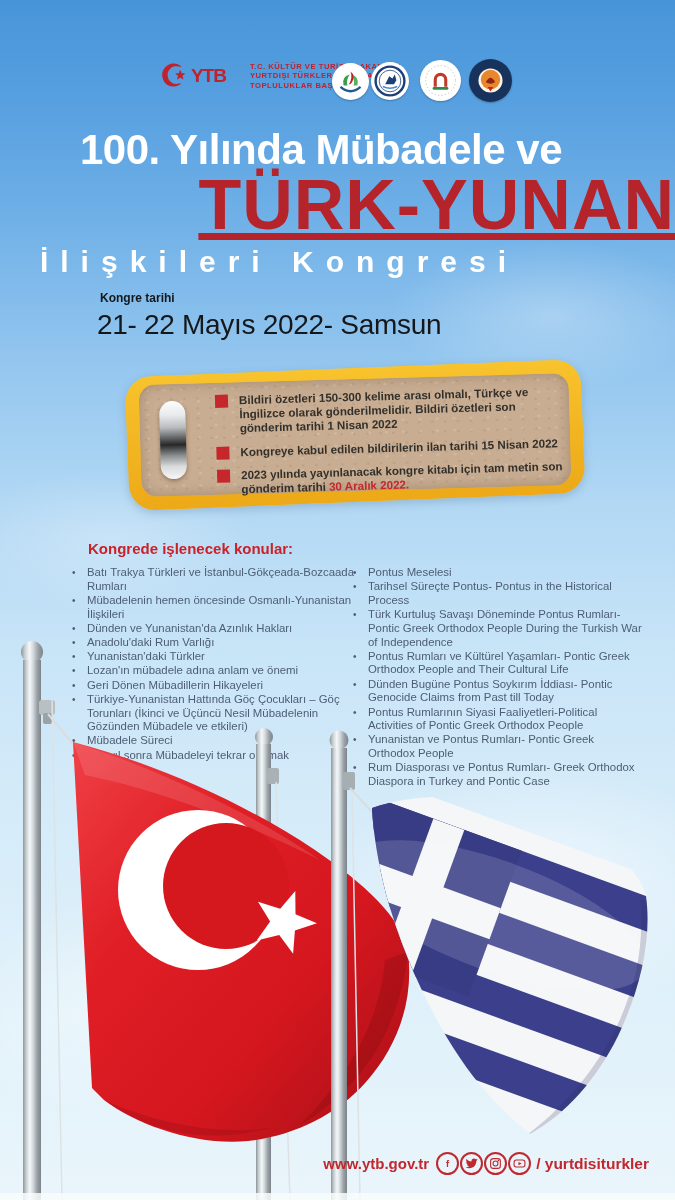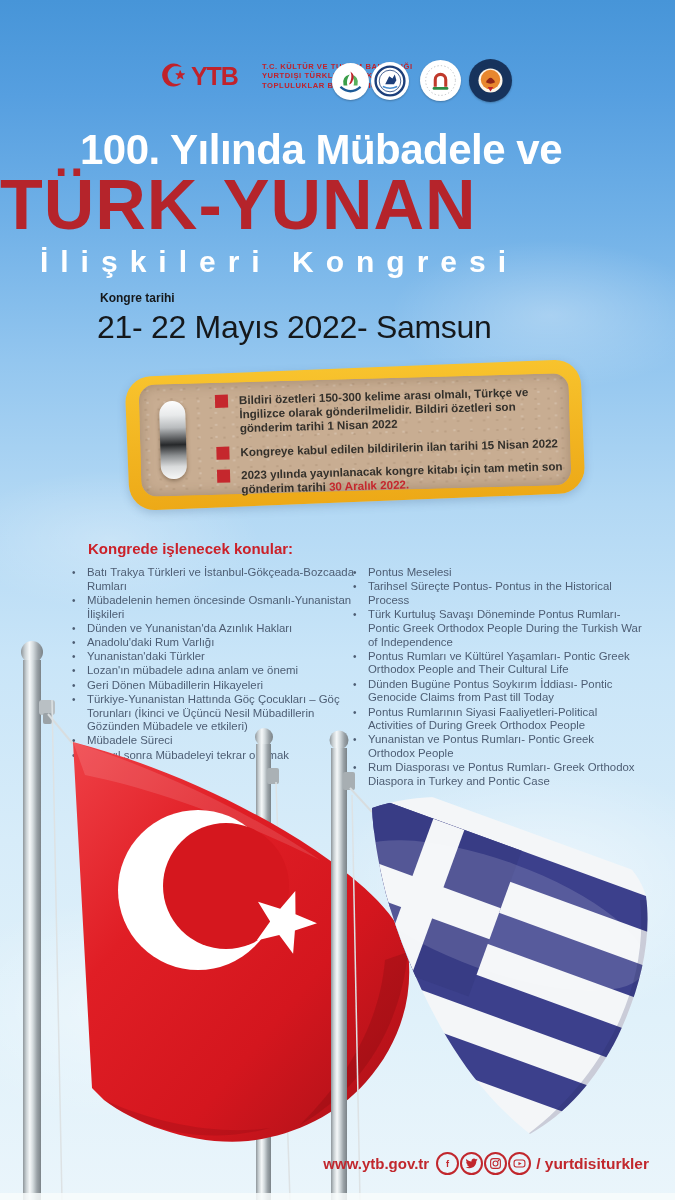--- a/index.html
+++ b/index.html
@@ -20,7 +20,7 @@
   .logos{position:absolute;left:0;top:55px;width:675px;height:56px;}
   .ytb{position:absolute;left:160px;top:6px;display:flex;align-items:center;gap:4px;}
   .ytb-mark{font-size:30px;line-height:30px;color:#c0222b;font-weight:bold;}
-  .ytb-abbr{font-size:25px;font-weight:bold;color:#c0222b;letter-spacing:-1px;margin-right:20px;}
+  .ytb-abbr{font-size:19px;font-weight:bold;color:#c0222b;letter-spacing:-1px;margin-right:20px;}
   .ytb-lines{display:flex;flex-direction:column;justify-content:center;}
   .ytb-lines span{font-size:7.6px;font-weight:bold;color:#c0222b;letter-spacing:.55px;line-height:9.6px;white-space:nowrap;}
   .plogo{position:absolute;border-radius:50%;background:#fff;box-shadow:0 1px 2px rgba(0,0,0,.25);display:flex;align-items:center;justify-content:center;}

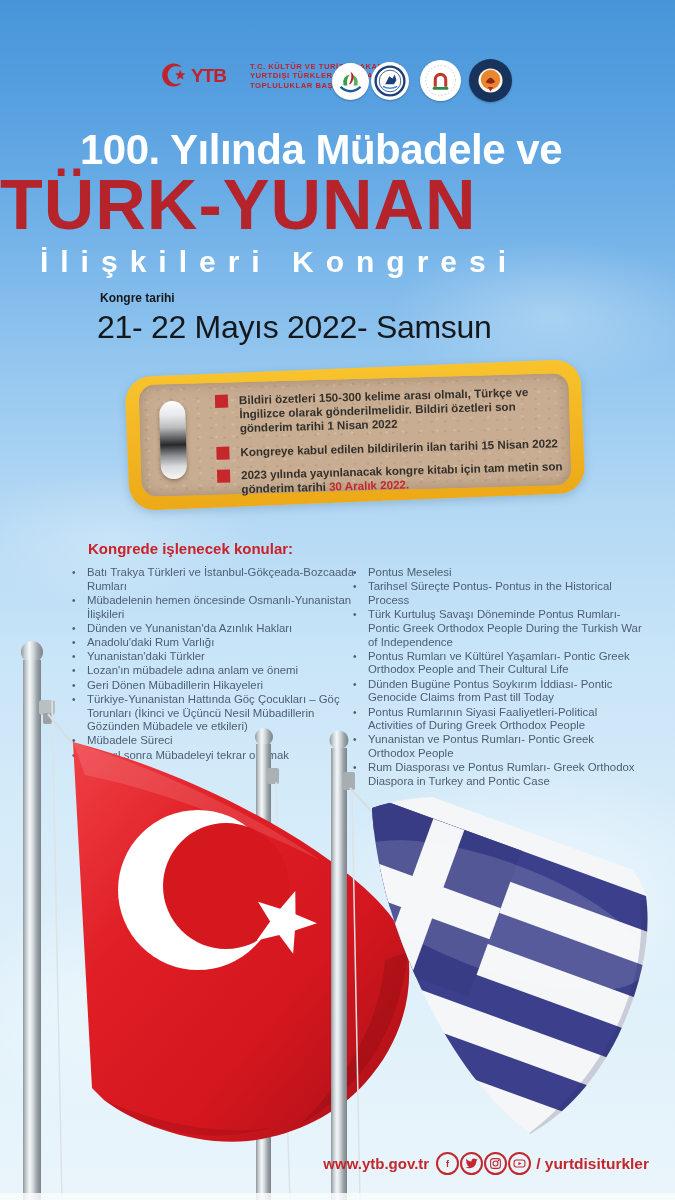--- a/index.html
+++ b/index.html
@@ -29,8 +29,8 @@
   
   .title1{position:absolute;left:0;top:126px;width:642px;text-align:center;
     color:#ffffff;font-size:42px;font-weight:800;letter-spacing:-.5px;}
-  .title2{position:absolute;left:0;top:165px;width:675px;text-align:left;
-    color:#b5242b;font-size:70px;font-weight:800;letter-spacing:1px;}
+  .title2{position:absolute;left:0;top:165px;width:675px;text-align:right;
+    color:#b5242b;font-size:70px;font-weight:800;letter-spacing:1px;text-decoration:underline;}
   .title3{position:absolute;left:0;top:245px;width:546px;text-align:center;
     color:#ffffff;font-size:30px;font-weight:700;letter-spacing:12px;text-indent:12px;}
 

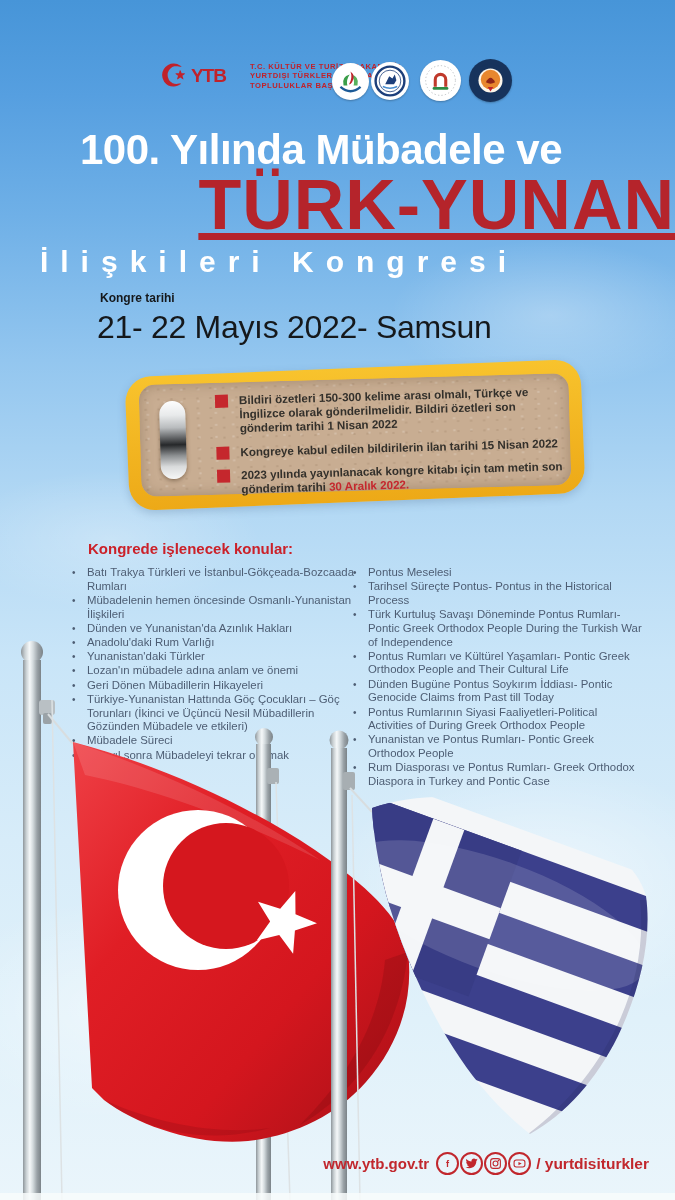--- a/index.html
+++ b/index.html
@@ -36,7 +36,7 @@
 
   
   .date-label{position:absolute;left:100px;top:291px;font-size:12px;font-weight:bold;color:#15181b;}
-  .date-value{position:absolute;left:97px;top:309px;font-size:32px;color:#15181b;letter-spacing:-.3px;}
+  .date-value{position:absolute;left:97px;top:309px;font-size:28px;color:#15181b;letter-spacing:-.3px;}
 
   
   .banner{position:absolute;left:127px;top:368px;width:456px;height:134px;

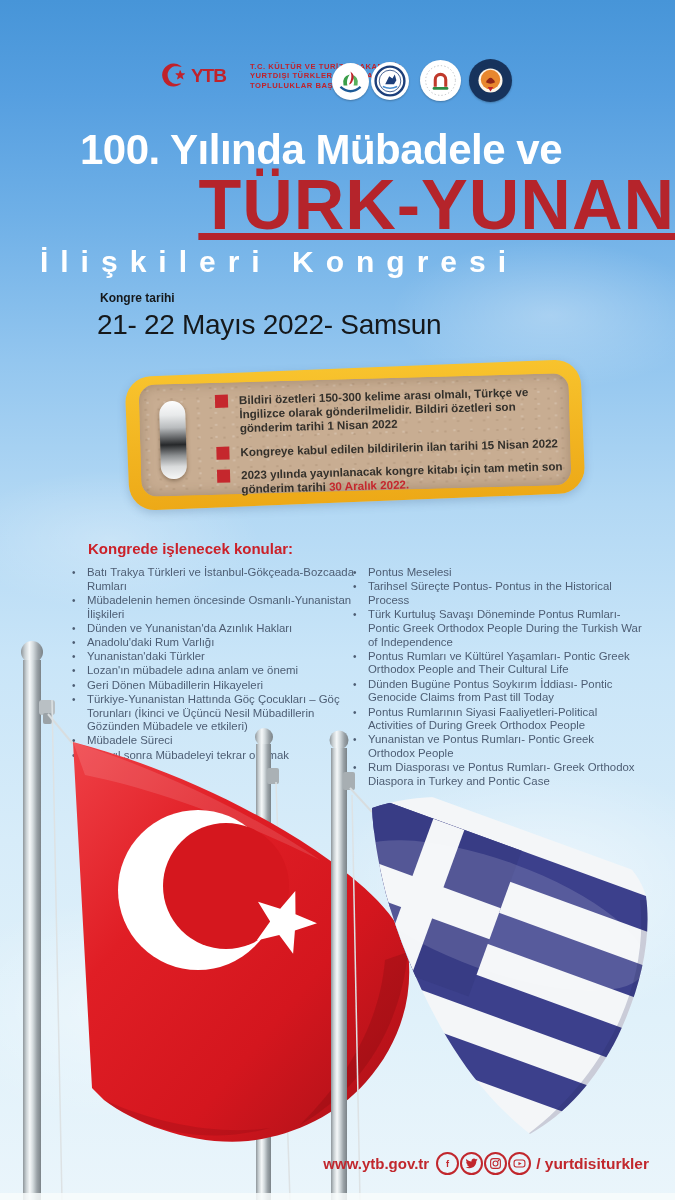--- a/index.html
+++ b/index.html
@@ -167,7 +167,7 @@
     <li>Yunanistan'daki Türkler</li>
     <li>Lozan'ın mübadele adına anlam ve önemi</li>
     <li>Geri Dönen Mübadillerin Hikayeleri</li>
-    <li>Türkiye-Yunanistan Hattında Göç Çocukları – Göç Torunları (İkinci ve Üçüncü Nesil Mübadillerin Gözünden Mübadele ve etkileri)</li>
+    <li>Türkiye-Yunanistan Hattında Göç Çocukları – Göç Torunları (İkinci ve Üçüncü Nesil Mübadelenin Gözünden Mübadele ve etkileri)</li>
     <li>Mübadele Süreci</li>
     <li>100 yıl sonra Mübadeleyi tekrar okumak</li>
   </ul>

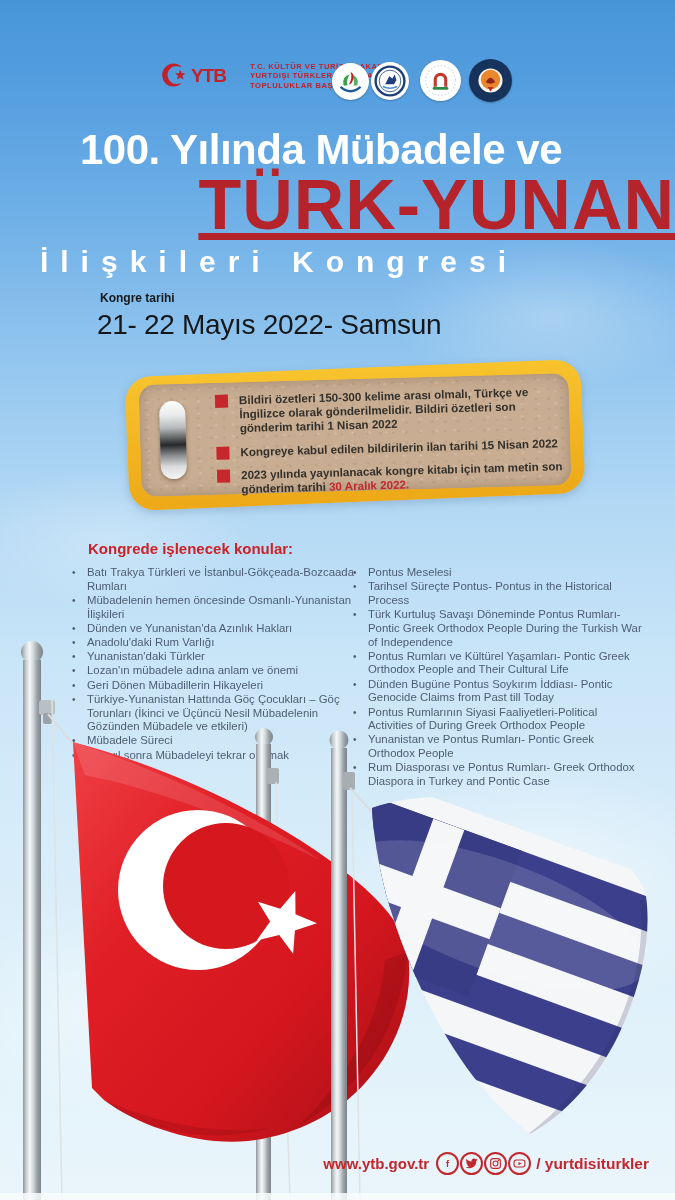--- a/index.html
+++ b/index.html
@@ -177,7 +177,7 @@
     <li>Türk Kurtuluş Savaşı Döneminde Pontus Rumları- Pontic Greek Orthodox People During the Turkish War of Independence</li>
     <li>Pontus Rumları ve Kültürel Yaşamları- Pontic Greek Orthodox People and Their Cultural Life</li>
     <li>Dünden Bugüne Pontus Soykırım İddiası- Pontic Genocide Claims from Past till Today</li>
-    <li>Pontus Rumlarının Siyasi Faaliyetleri-Political Activities of During Greek Orthodox People</li>
+    <li>Pontus Rumlarının Siyasi Faaliyetleri-Political Activities of Pontic Greek Orthodox People</li>
     <li>Yunanistan ve Pontus Rumları- Pontic Greek Orthodox People</li>
     <li>Rum Diasporası ve Pontus Rumları- Greek Orthodox Diaspora in Turkey and Pontic Case</li>
   </ul>

